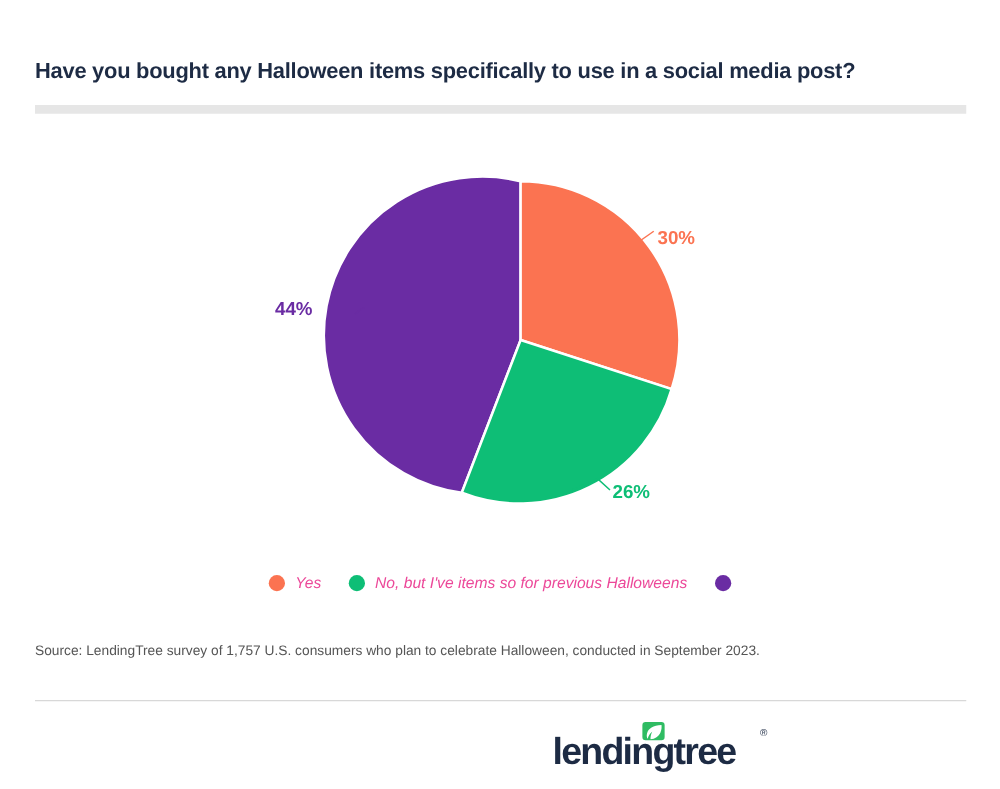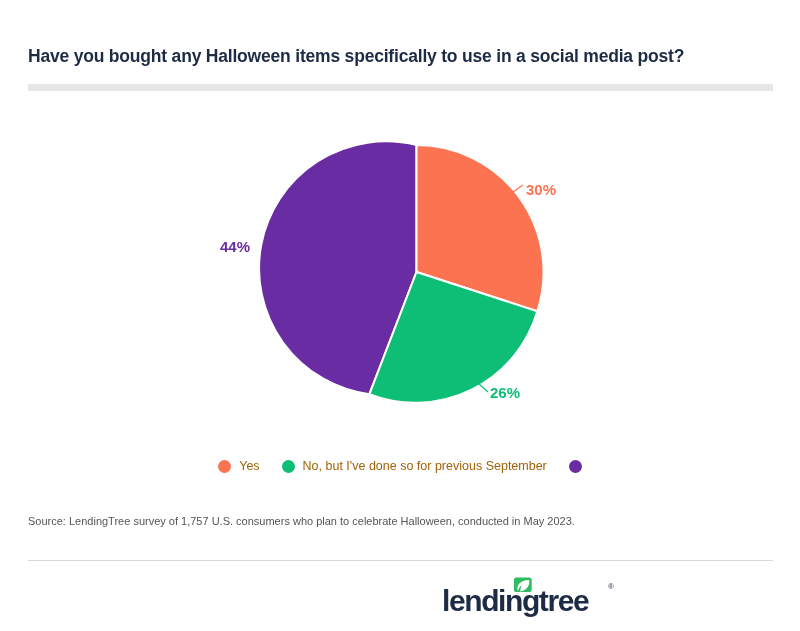--- a/index.html
+++ b/index.html
@@ -84,9 +84,10 @@
   }
   .legend-text {
     font-size: 12.5px;
-    color: #a16207;
+    color: #ec4899;
     white-space: nowrap;
     line-height: 16px;
+    font-style: italic;
   }
 
   

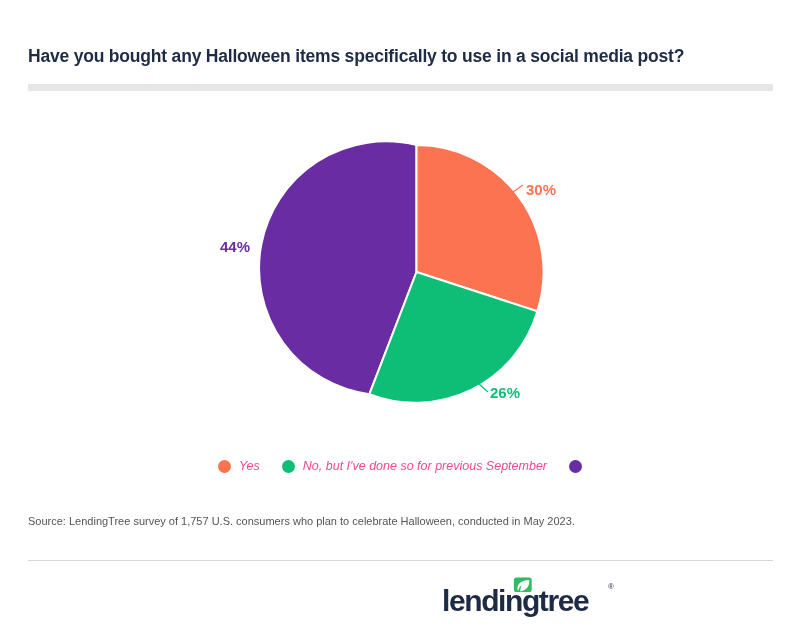--- a/index.html
+++ b/index.html
@@ -163,7 +163,7 @@
     </div>
     <div class="legend-item">
       <span class="legend-dot" style="background:#0ebe76"></span>
-      <span class="legend-text">No, but I've done so for previous September</span>
+      <span class="legend-text">No, but I've items so for previous Halloweens</span>
     </div>
     <div class="legend-item">
       <span class="legend-dot" style="background:#6a2ca3"></span>

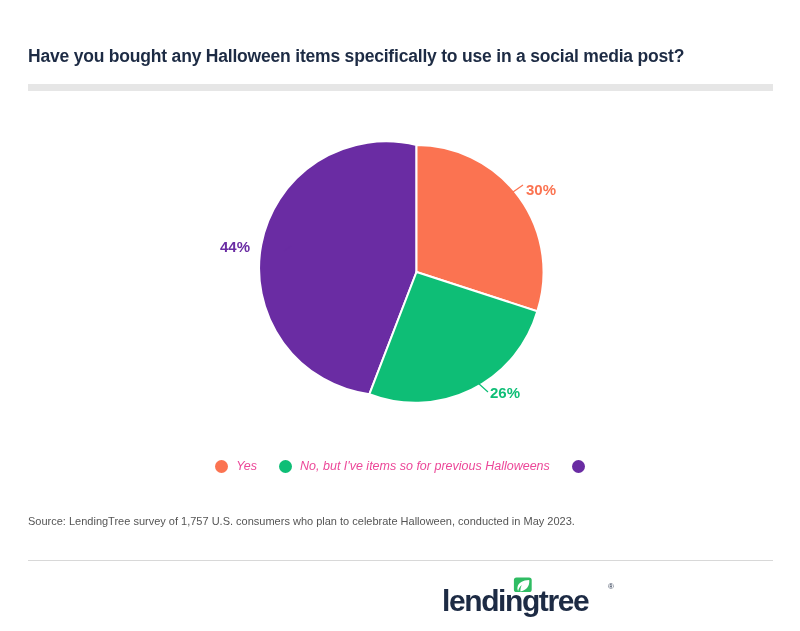--- a/index.html
+++ b/index.html
@@ -170,7 +170,7 @@
     </div>
   </div>
 
-  <div class="source">Source: LendingTree survey of 1,757 U.S. consumers who plan to celebrate Halloween, conducted in May 2023.</div>
+  <div class="source">Source: LendingTree survey of 1,757 U.S. consumers who plan to celebrate Halloween, conducted in September 2023.</div>
 
   <div class="rule-bottom"></div>
 

